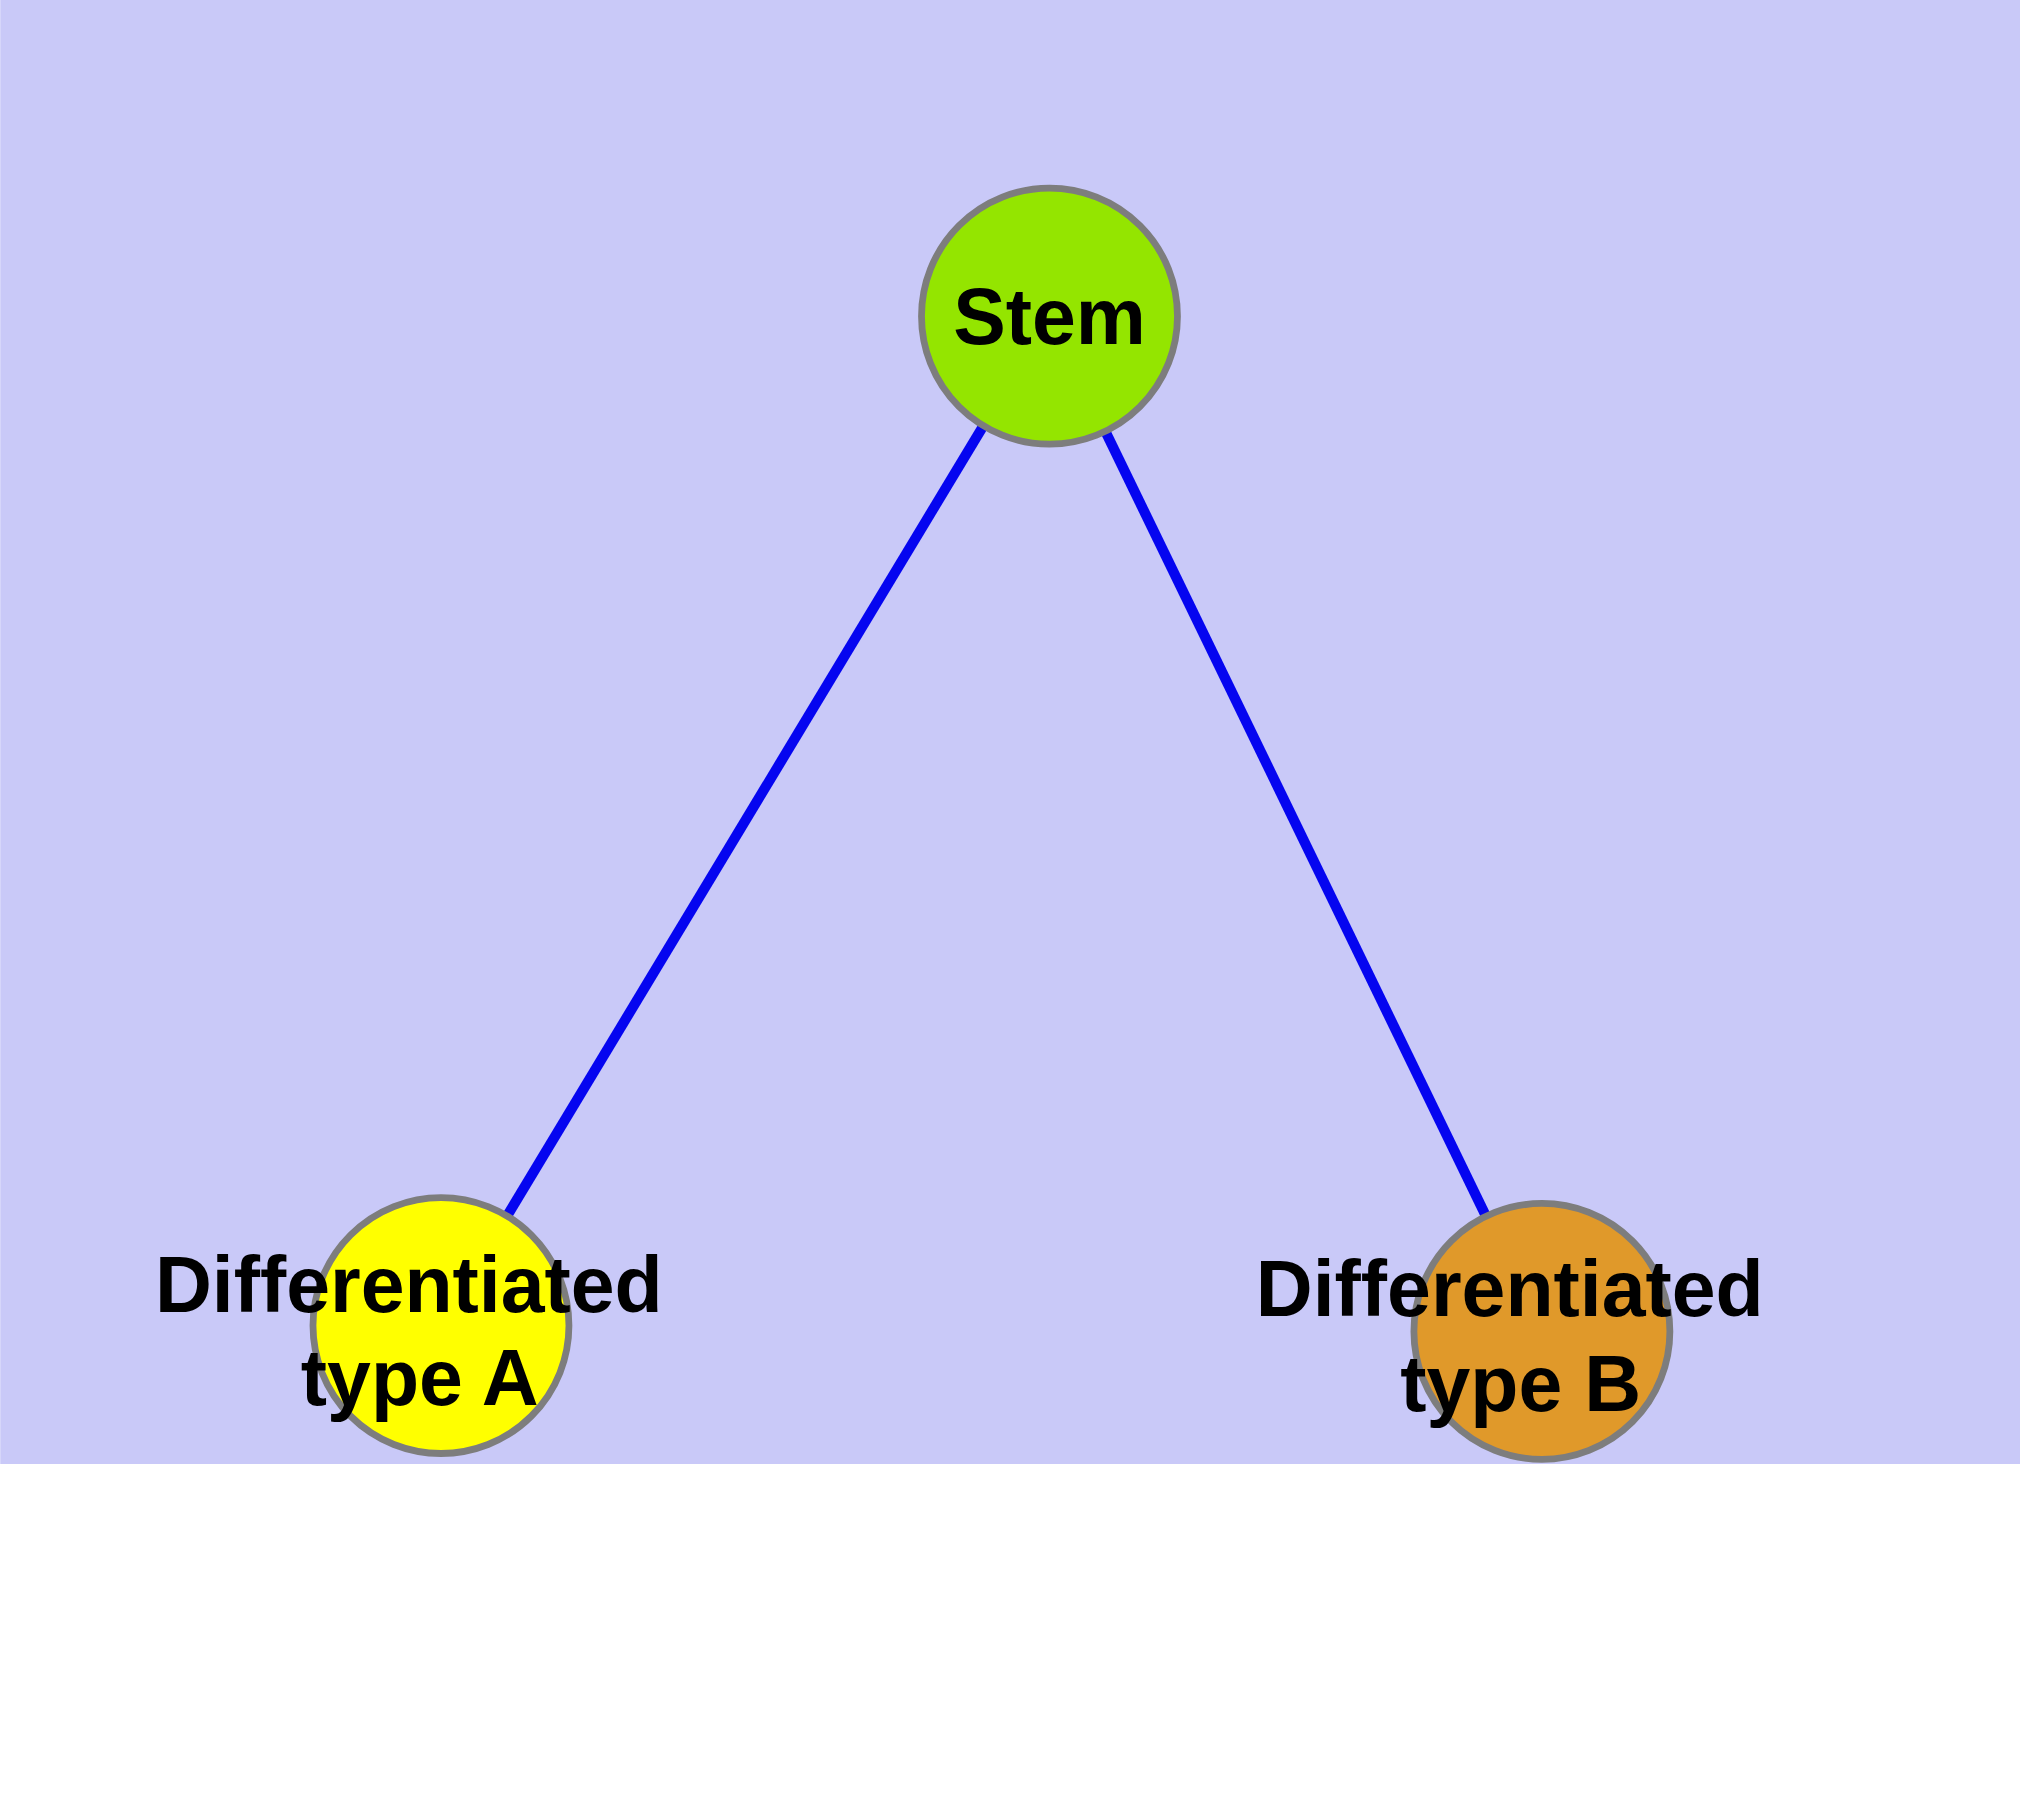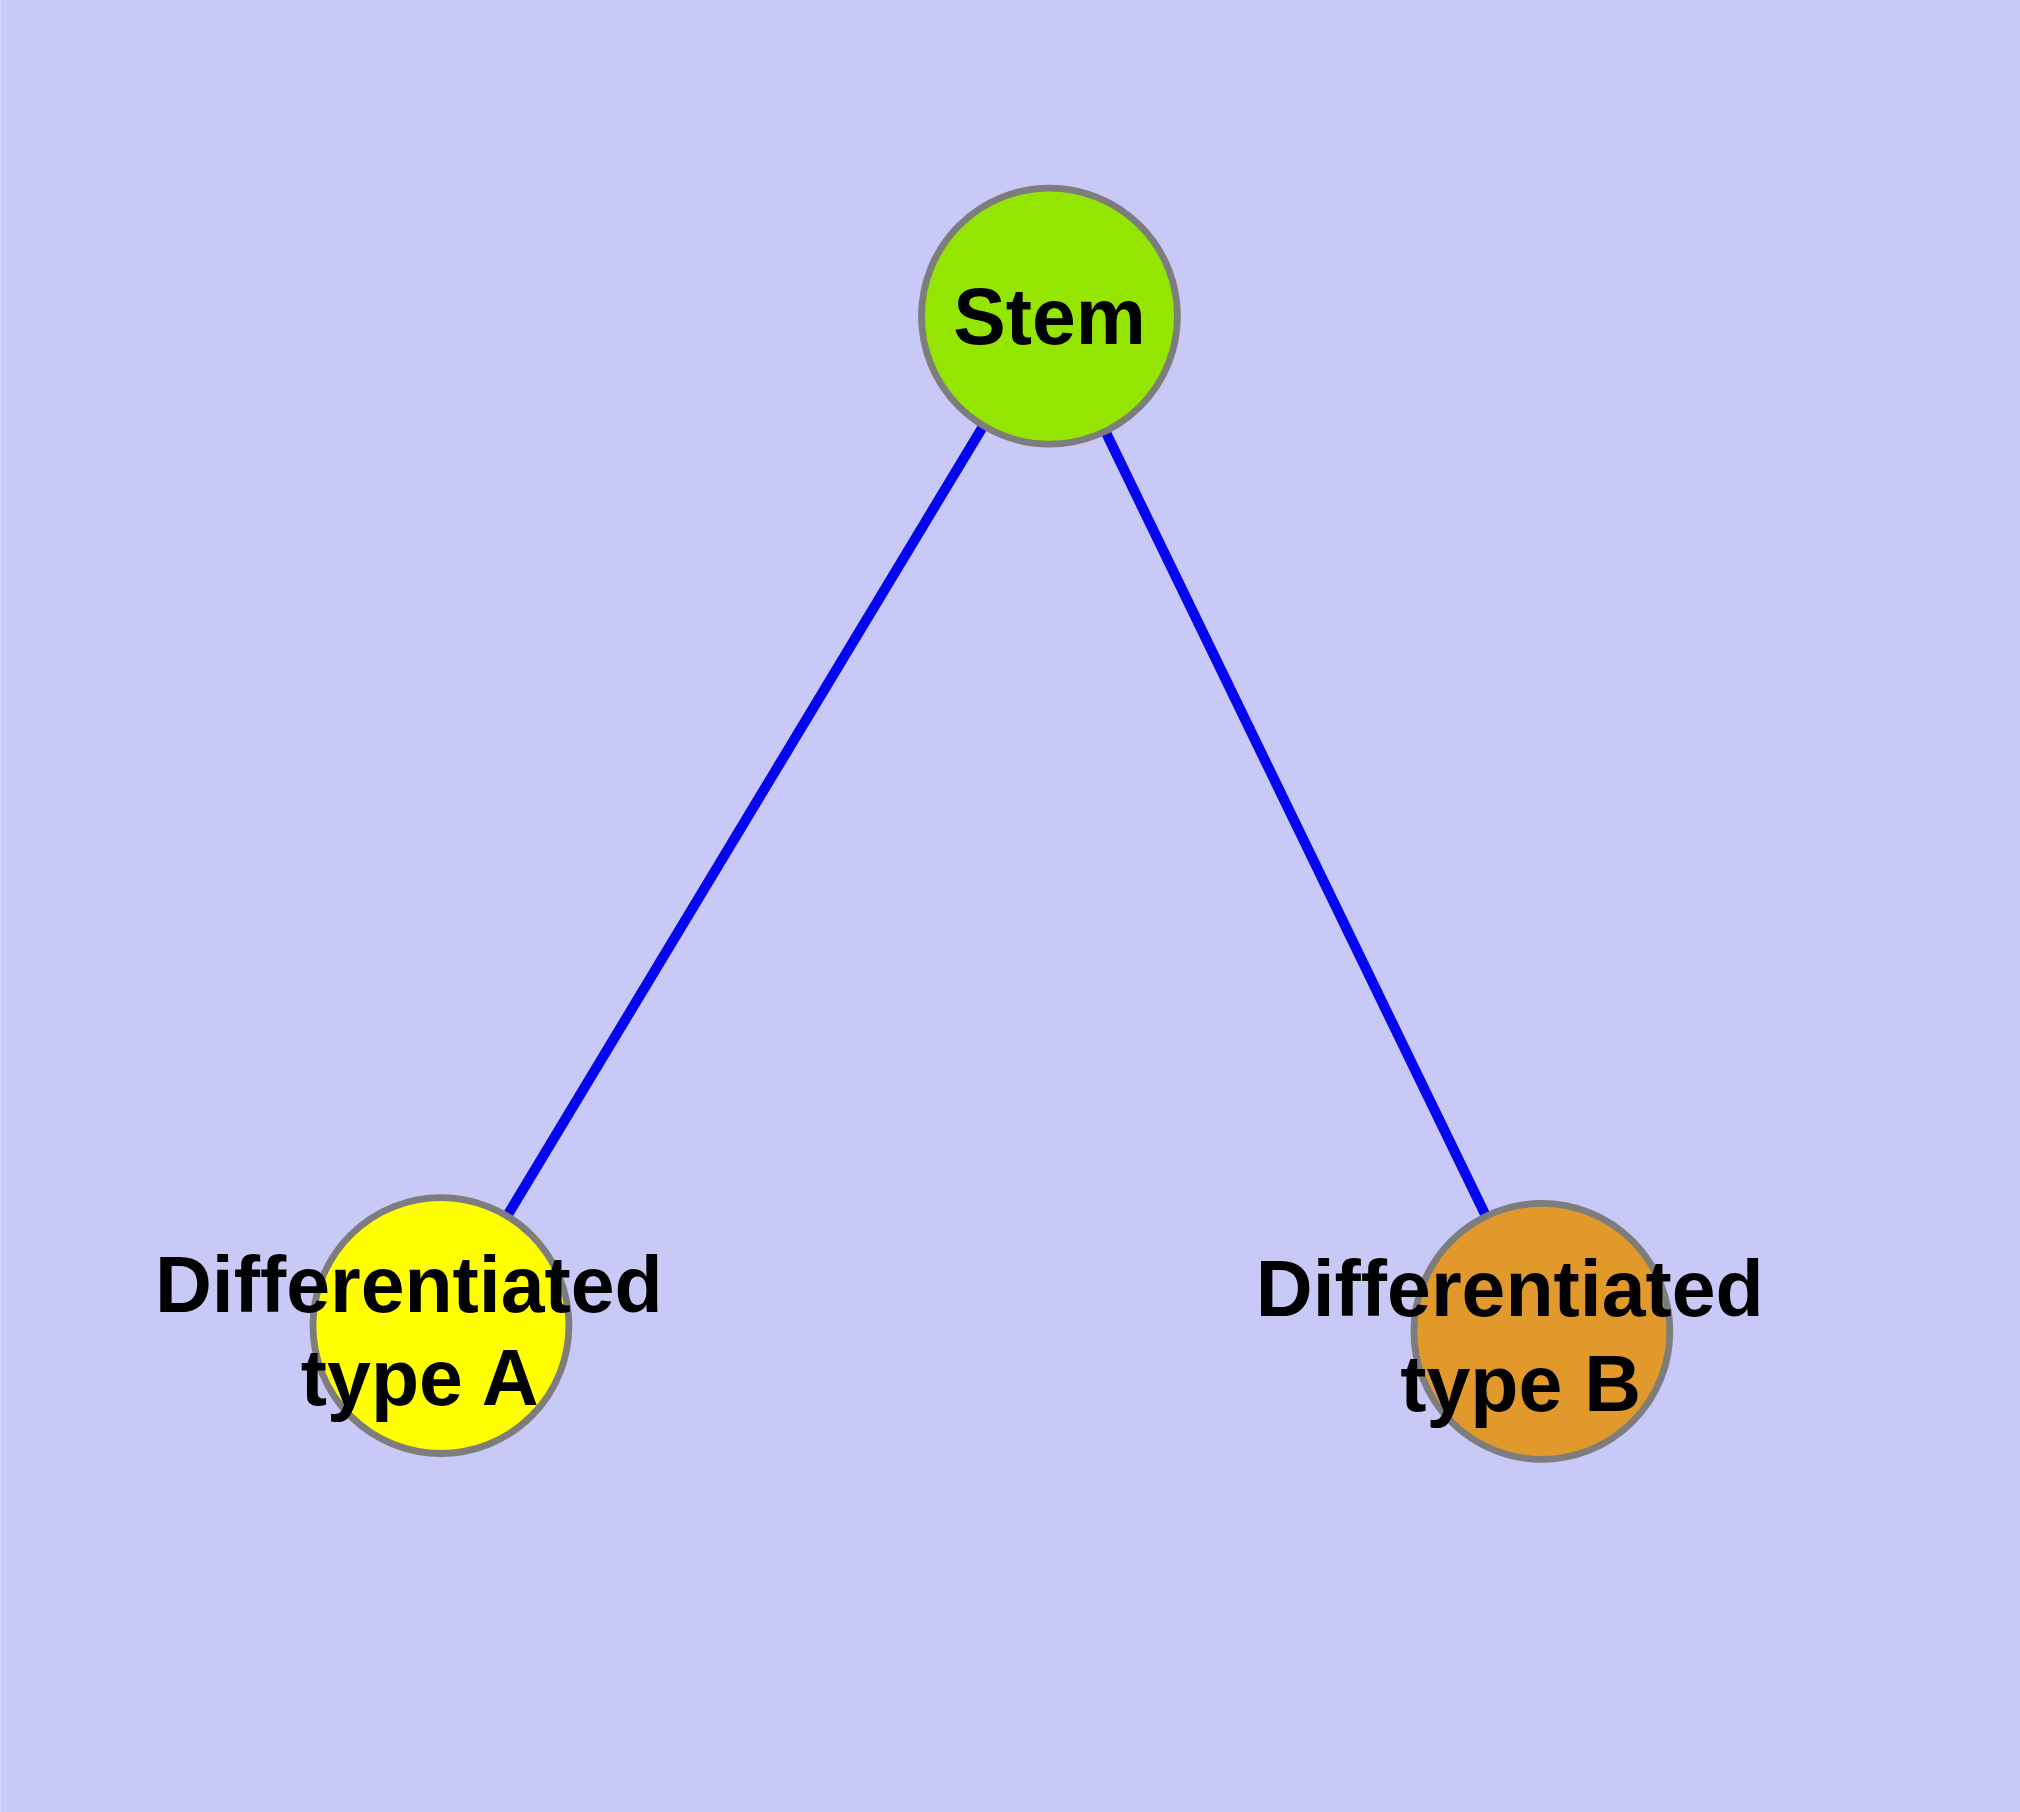--- a/index.html
+++ b/index.html
@@ -10,7 +10,7 @@
   #stage {
     position: relative;
     width: 2021px;
-    height: 1812px;
+    height: 1464px;
     overflow: hidden;
     font-family: "Liberation Sans", sans-serif;
   }

